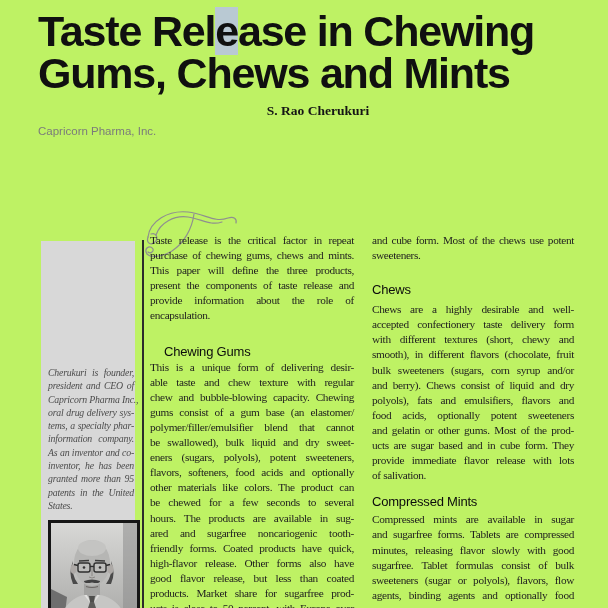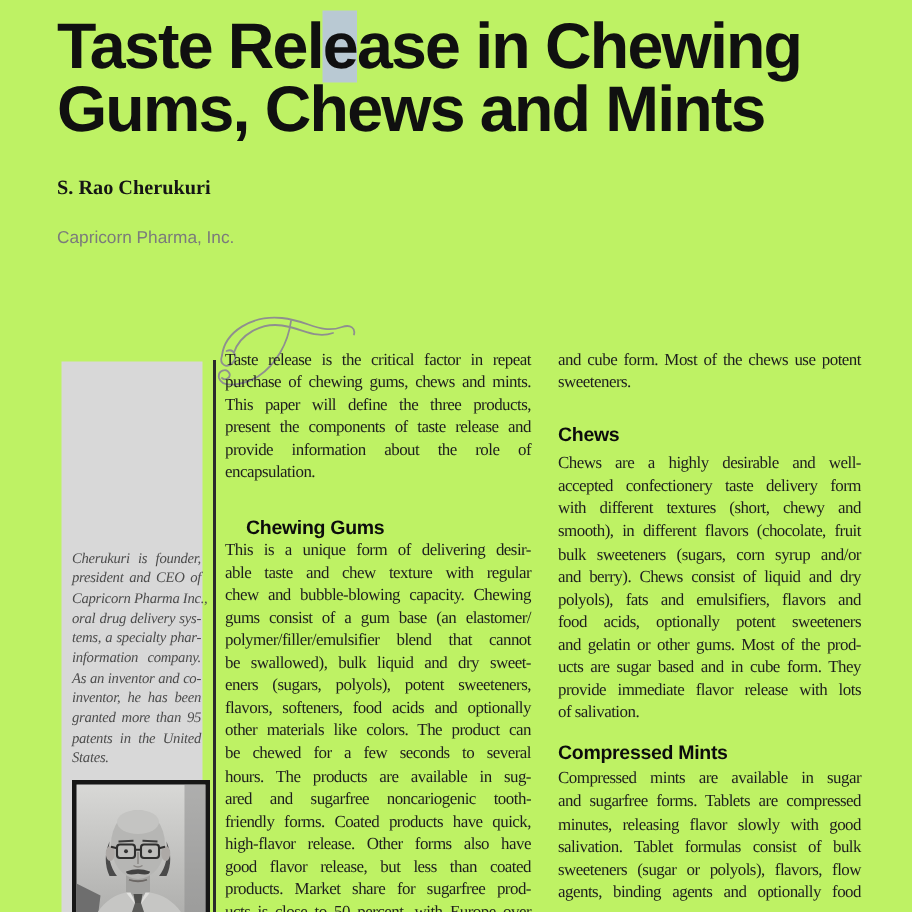--- a/index.html
+++ b/index.html
@@ -11,8 +11,8 @@
      font-size:43px;line-height:42px;letter-spacing:-1.2px;color:#101010;}
   .t-line{display:block;}
   .sel{background:#b9c9d3;}
-  .author{margin-top:23px;font-family:"Liberation Serif",serif;font-weight:bold;
-          font-size:13.5px;color:#151515;}
+  .author{margin-top:9px;font-family:"Liberation Serif",serif;font-weight:bold;
+          font-size:13.5px;color:#151515;text-align:center;}
   .affil{margin-top:20px;font-family:"Liberation Sans",sans-serif;
          font-size:11.5px;color:#7b7b7b;}
   

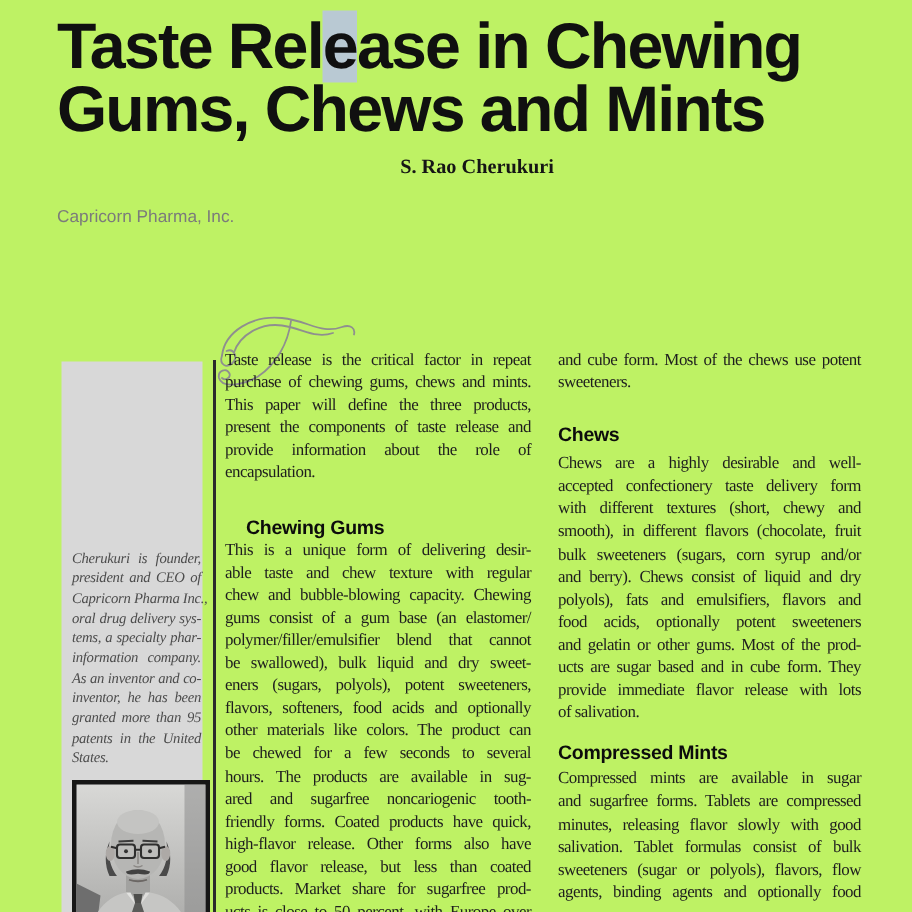--- a/index.html
+++ b/index.html
@@ -13,7 +13,7 @@
   .sel{background:#b9c9d3;}
   .author{margin-top:9px;font-family:"Liberation Serif",serif;font-weight:bold;
           font-size:13.5px;color:#151515;text-align:center;}
-  .affil{margin-top:20px;font-family:"Liberation Sans",sans-serif;
+  .affil{margin-top:6px;font-family:"Liberation Sans",sans-serif;
          font-size:11.5px;color:#7b7b7b;}
   
   .sidebar-box{position:absolute;left:41px;top:241px;width:94px;height:367px;background:#d8d8d8;}

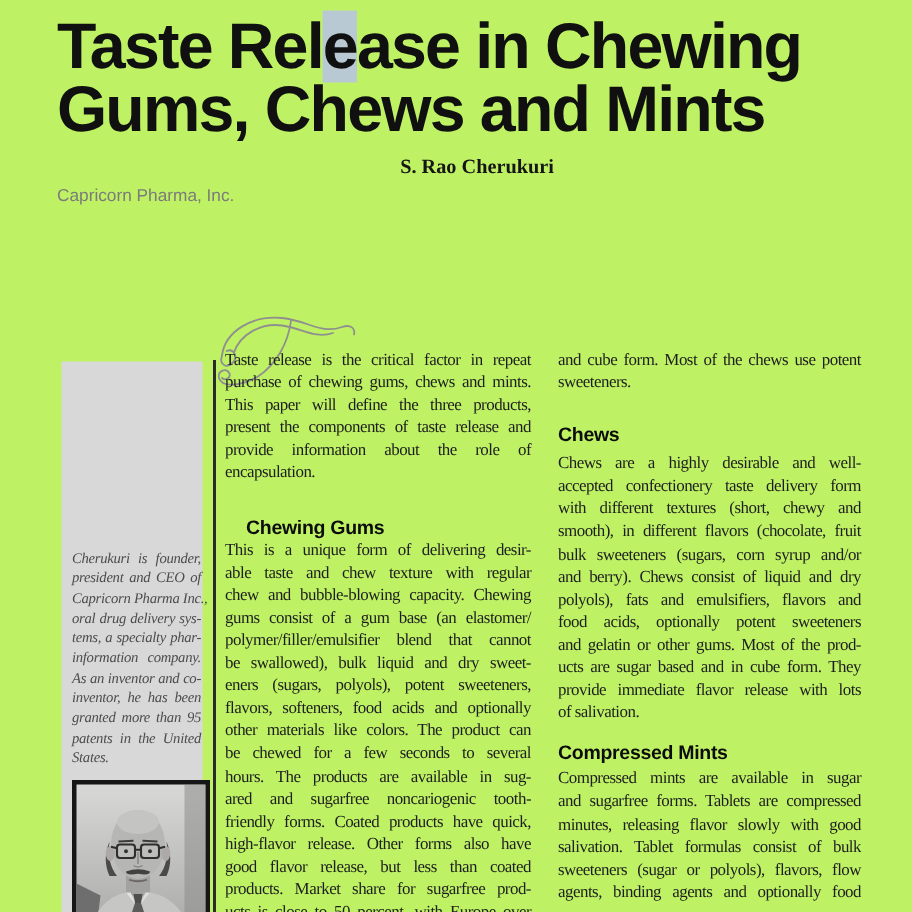--- a/index.html
+++ b/index.html
@@ -34,7 +34,7 @@
   .col2{left:372px;width:202px;}
   .jline{text-align:justify;text-align-last:justify;white-space:nowrap;}
   .jline.end{text-align-last:left;}
-  h2{margin:0;font-family:"Liberation Sans",sans-serif;font-weight:bold;
+  h2{margin:0;font-family:"Liberation Sans",sans-serif;font-weight:normal;
      font-size:13px;line-height:15px;letter-spacing:-0.2px;color:#0c0c0c;}
   .h-gums{margin:20px 14px 1px;}
   .h-chews{margin:19px 0 5px;}

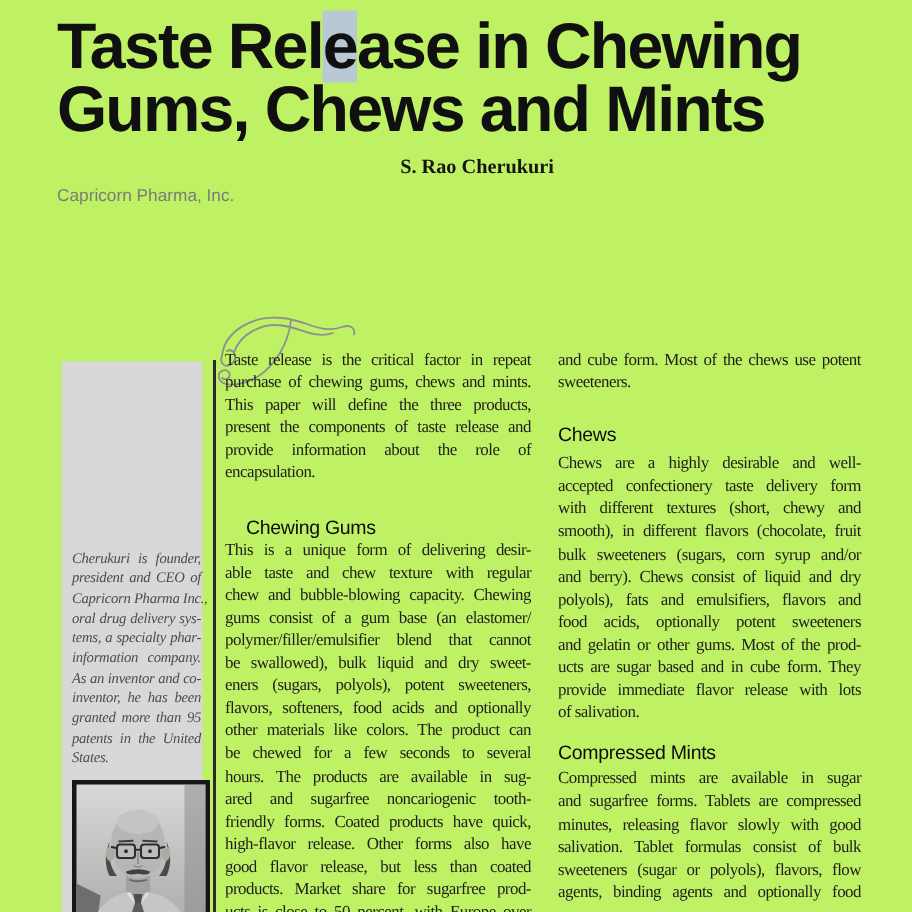--- a/index.html
+++ b/index.html
@@ -172,7 +172,7 @@
         <div class="jline">Compressed mints are available in sugar</div>
         <div class="jline">and sugarfree forms. Tablets are compressed</div>
         <div class="jline">minutes, releasing flavor slowly with good</div>
-        <div class="jline">salivation. Tablet formulas consist of bulk</div>
+        <div class="jline">sugarfree. Tablet formulas consist of bulk</div>
         <div class="jline">sweeteners (sugar or polyols), flavors, flow</div>
         <div class="jline">agents, binding agents and optionally food</div>
       </div>

